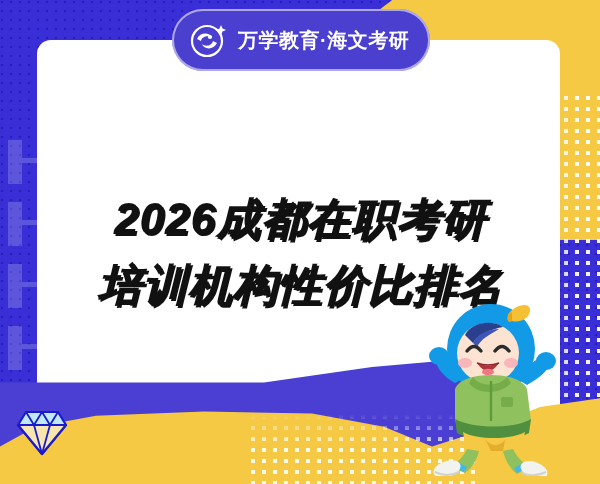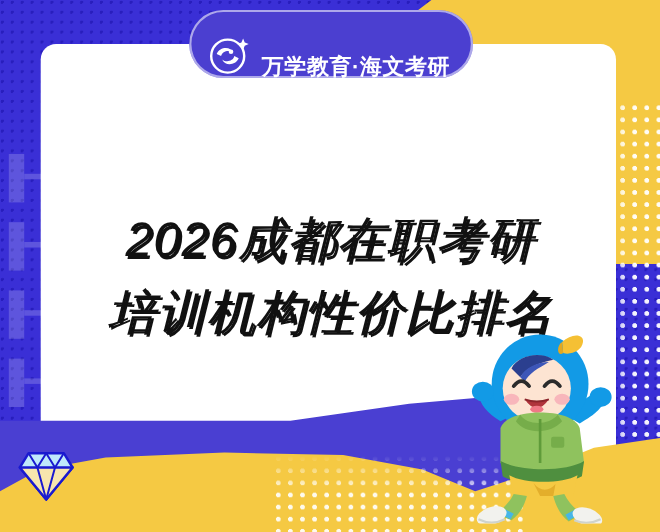--- a/index.html
+++ b/index.html
@@ -138,7 +138,7 @@
     border-radius: 31px;
     box-shadow: inset 0 0 0 2px rgba(255,255,255,.55);
     display: flex;
-    align-items: flex-end;
+    align-items: center;
     padding: 0 14px 0 16px;
     box-sizing: border-box;
   }

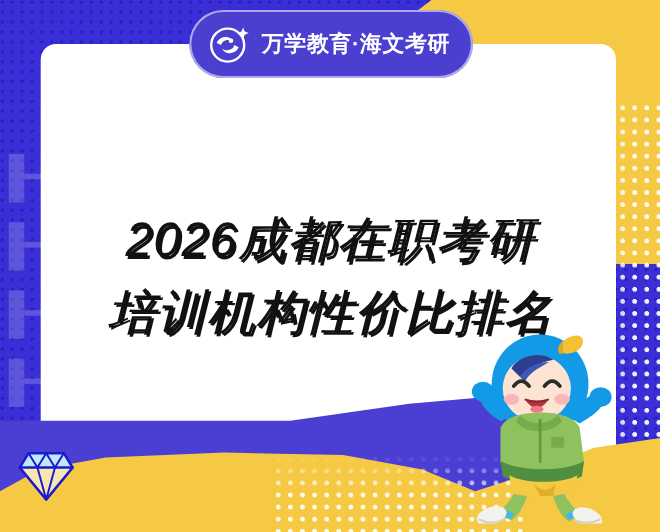--- a/index.html
+++ b/index.html
@@ -183,7 +183,7 @@
   }
   .headline-line {
     font-size: 44px;
-    font-weight: normal;
+    font-weight: bold;
     font-style: italic;
     color: #111111;
     letter-spacing: 1px;

